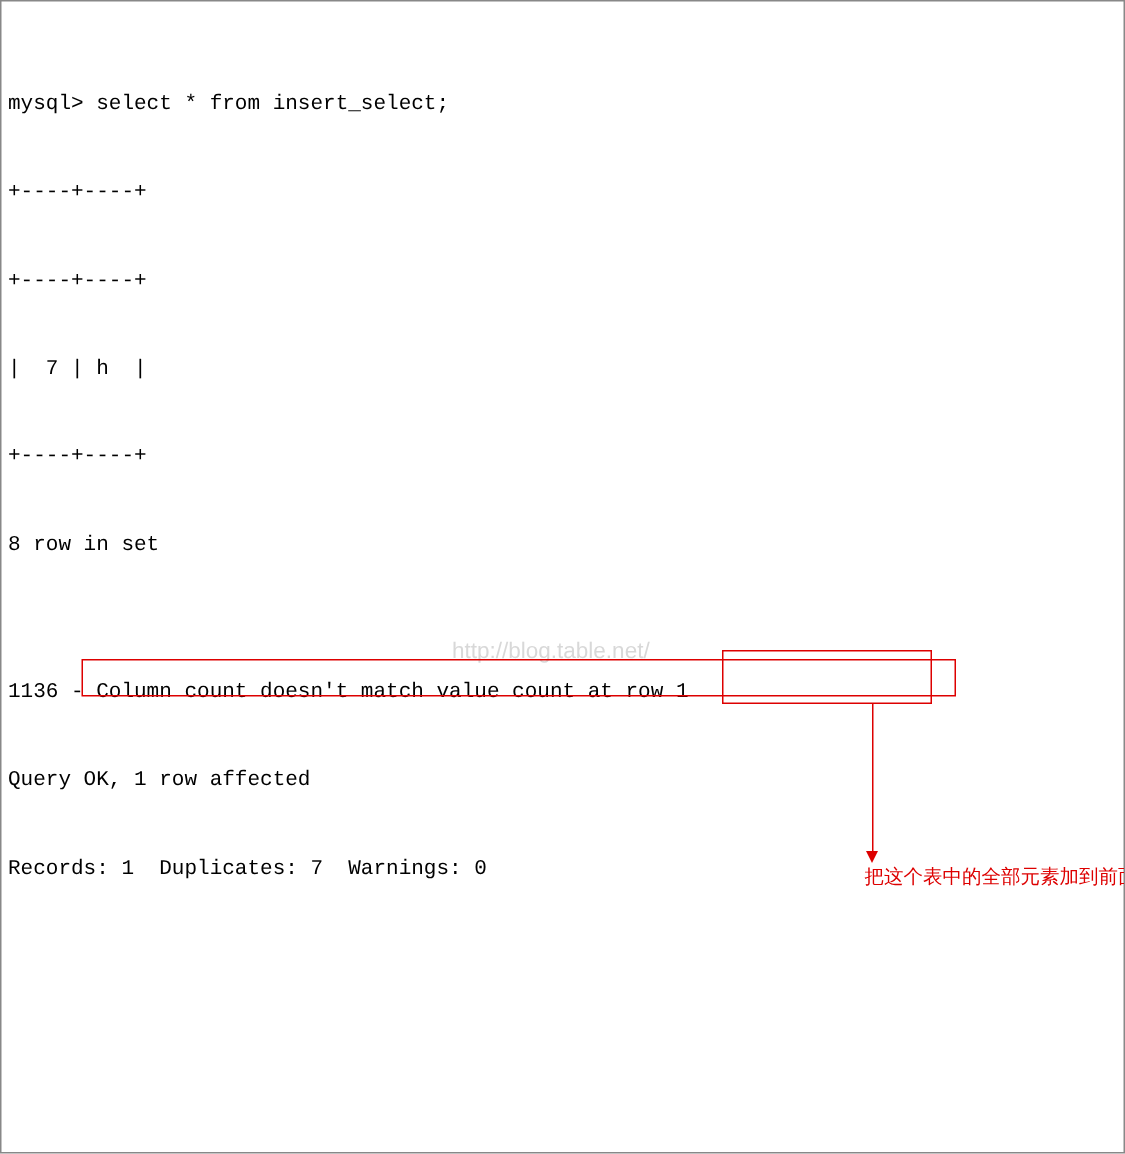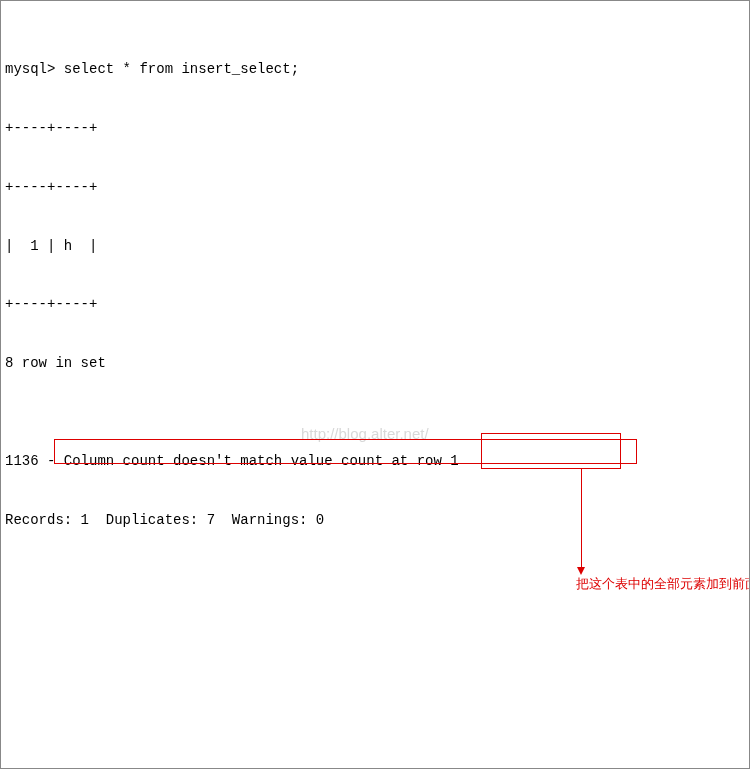--- a/index.html
+++ b/index.html
@@ -74,7 +74,7 @@
     <div class="line">mysql&gt; select * from insert_select;</div>
     <div class="line">+----+----+</div>
     <div class="line">+----+----+</div>
-    <div class="line">|  1 | h  |</div>
+    <div class="line">|  7 | h  |</div>
     <div class="line">+----+----+</div>
     <div class="line">8 row in set</div>
     <div class="line"></div>

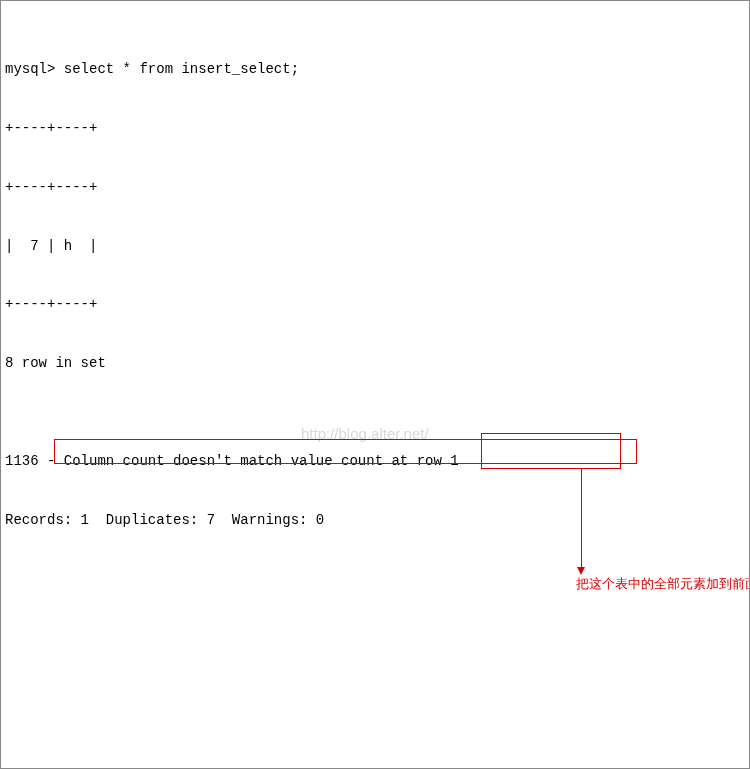--- a/index.html
+++ b/index.html
@@ -106,7 +106,7 @@
     <div class="line"></div>
     
 
-    <div class="watermark">http://blog.alter.net/</div>
+    <div class="watermark">http://blog.table.net/</div>
 
     
     <div class="annotation-box" style="left:53px; top:438px; width:583px; height:25px;"></div>

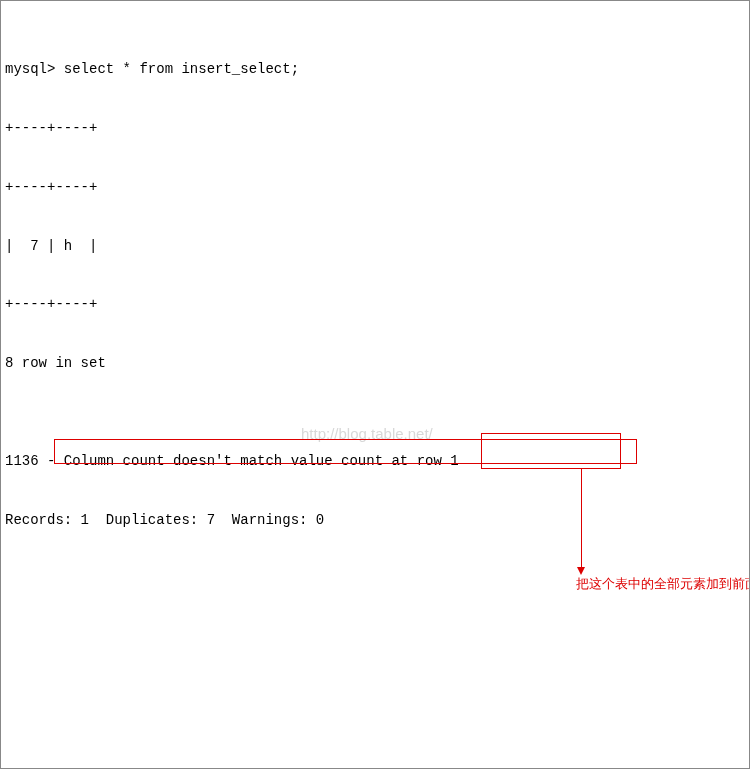--- a/index.html
+++ b/index.html
@@ -79,6 +79,7 @@
     <div class="line">8 row in set</div>
     <div class="line"></div>
     <div class="line">1136 - Column count doesn't match value count at row 1</div>
+    <div class="line">Query OK, 1 row affected</div>
     <div class="line">Records: 1  Duplicates: 7  Warnings: 0</div>
     <div class="line"></div>
     

